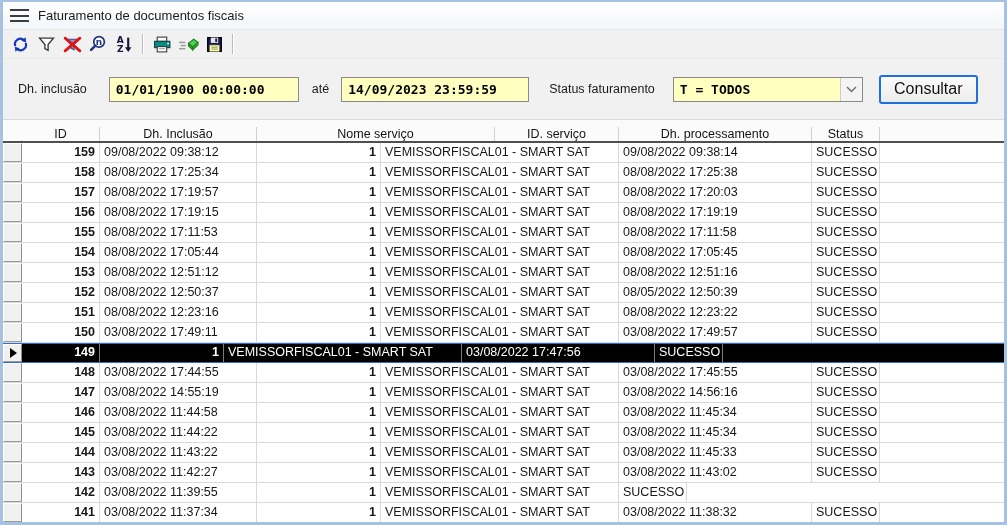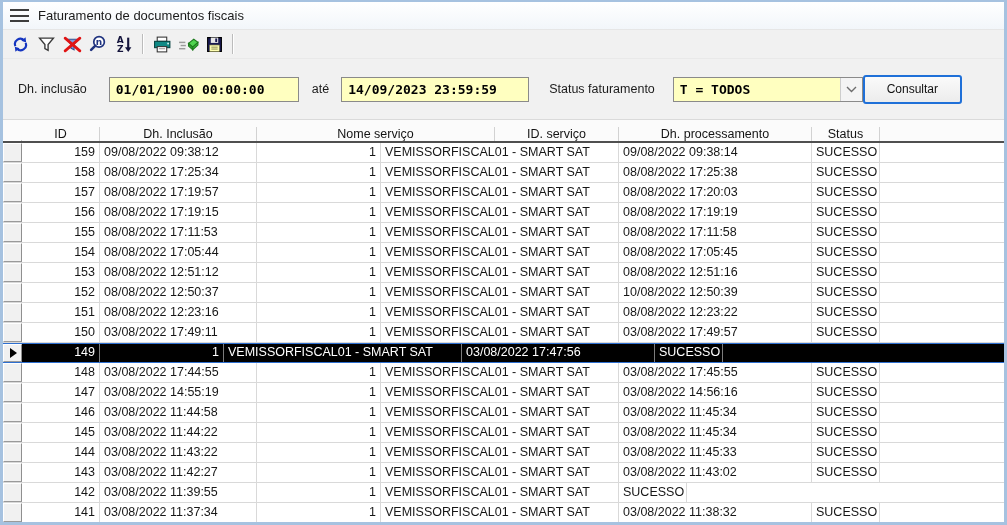--- a/index.html
+++ b/index.html
@@ -62,10 +62,10 @@
     display:flex;align-items:center;justify-content:center;
   }
   .consultar{
-    box-sizing:border-box;margin-left:0;width:99px;height:29px;
+    box-sizing:border-box;margin-left:16px;width:99px;height:29px;
     background:linear-gradient(#fafafa,#ececec);
     border:2px solid #1f70d8;border-radius:3px;
-    font-family:"Liberation Sans",sans-serif;font-size:12px;color:#111;
+    font-family:"Liberation Sans",sans-serif;font-size:16px;color:#111;
     display:flex;align-items:center;justify-content:center;cursor:default;
   }
   

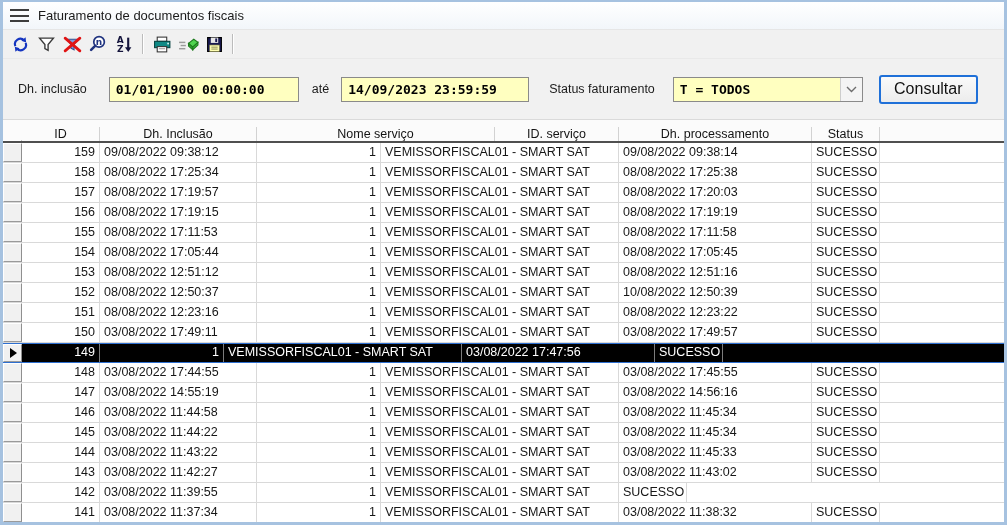--- a/index.html
+++ b/index.html
@@ -103,7 +103,7 @@
   .c4{width:193px;flex:0 0 193px;}
   .c5{width:68px;flex:0 0 68px;}
   .cf{flex:1 1 auto;border-right:none;}
-  .al-r{text-align:right;padding-right:4px;}
+  .al-r{text-align:right;padding-right:4px;font-weight:bold;}
   .al-l{text-align:left;padding-left:4px;}
   .row.selected{border-top:1px solid #2e6fd0;border-bottom:1px solid #2e6fd0;}
   .row.selected .cell{background:#000000;color:#ffffff;border-right-color:#7c7c7c;line-height:17px;}

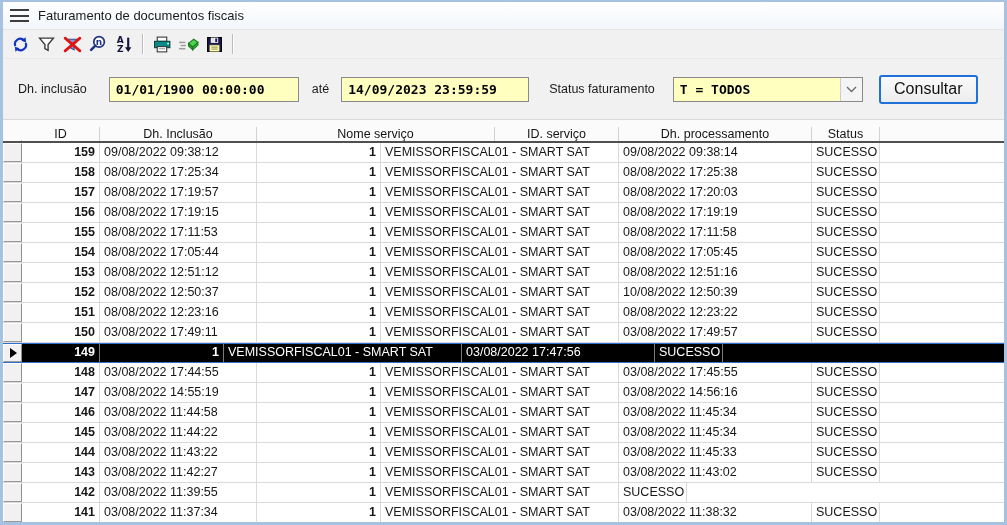--- a/index.html
+++ b/index.html
@@ -297,7 +297,7 @@
           <div class="cell c1 al-l">08/08/2022 12:50:37</div>
           <div class="cell c2 al-r">1</div>
           <div class="cell c3 al-l">VEMISSORFISCAL01 - SMART SAT</div>
-          <div class="cell c4 al-l">10/08/2022 12:50:39</div>
+          <div class="cell c4 al-l">08/05/2022 12:50:39</div>
           <div class="cell c5 al-l">SUCESSO</div>
           <div class="cell cf"></div>
         </div>

